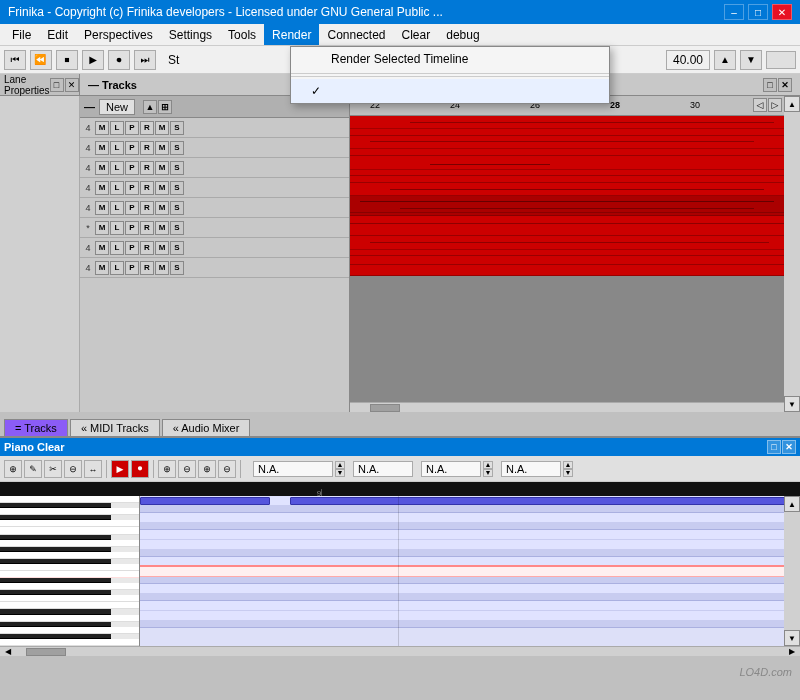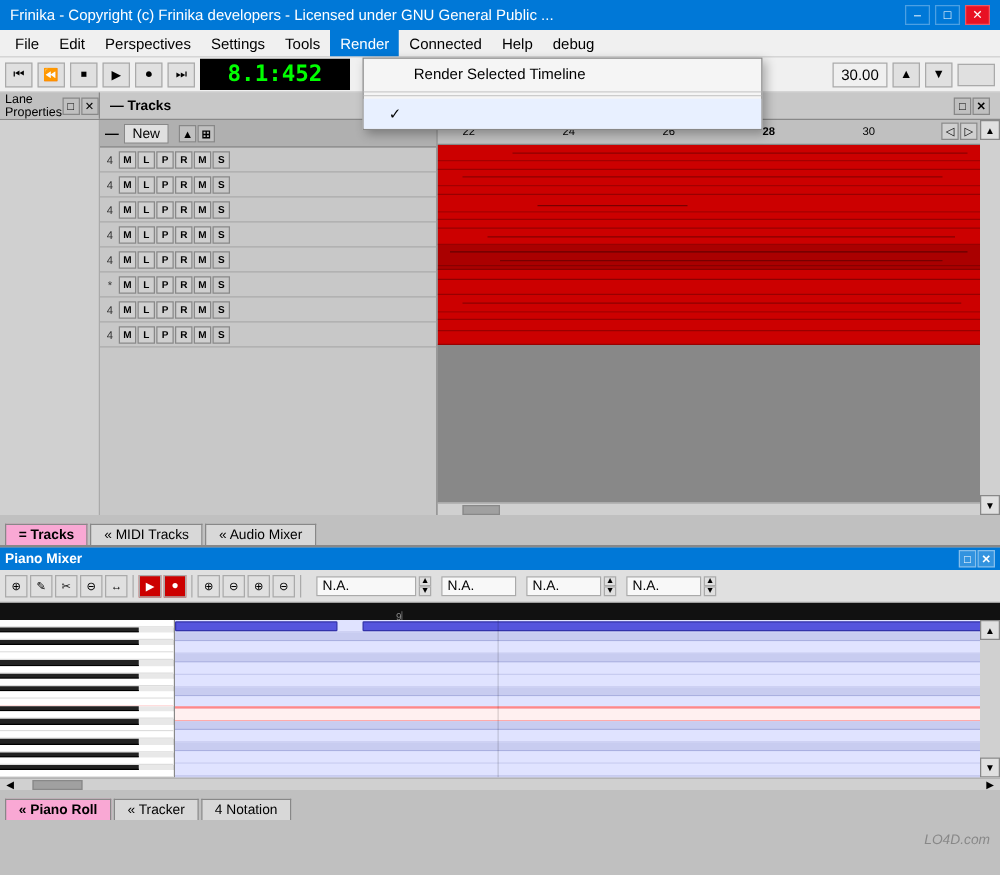--- a/index.html
+++ b/index.html
@@ -427,7 +427,7 @@
   <div class="menu-item">Tools</div>
   <div class="menu-item active">Render</div>
   <div class="menu-item">Connected</div>
-  <div class="menu-item">Help</div>
+  <div class="menu-item">Clear</div>
   <div class="menu-item">debug</div>
 </div>
 

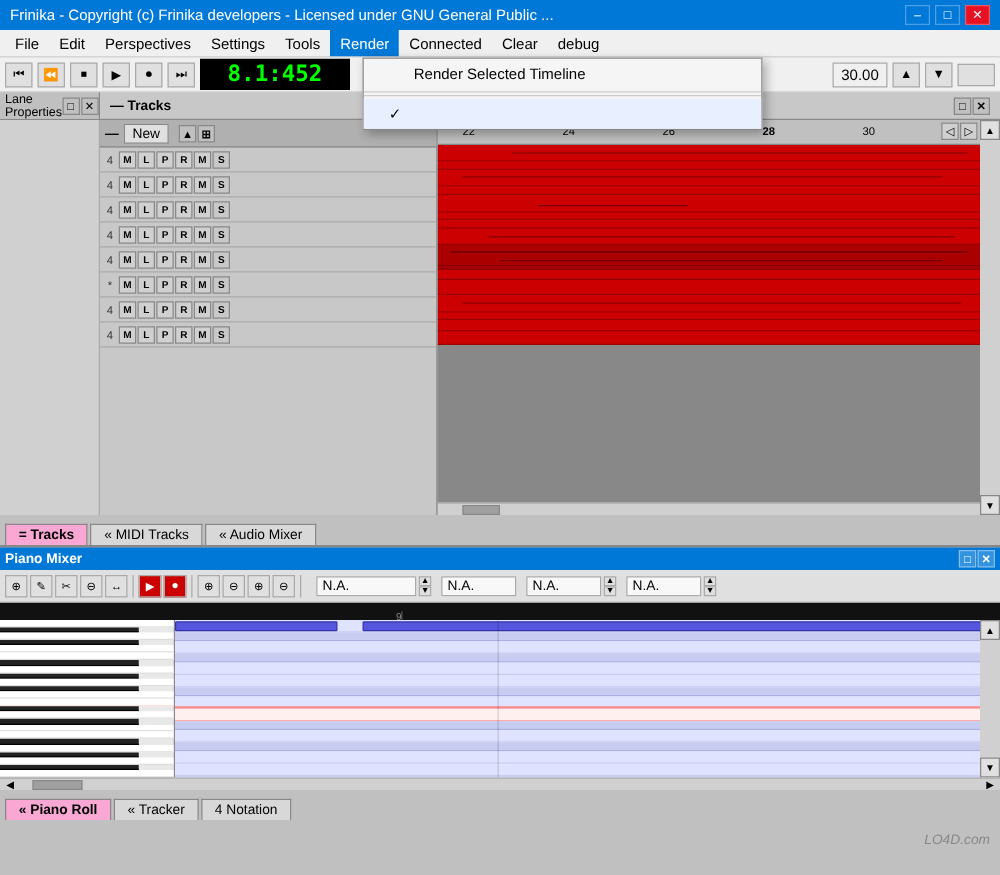--- a/index.html
+++ b/index.html
@@ -438,7 +438,6 @@
   <div class="toolbar-btn">▶</div>
   <div class="toolbar-btn">⏺</div>
   <div class="toolbar-btn">⏭</div>
-  <div id="time-display">8.1:452</div>
   <div id="status-label">St</div>
   <div class="toolbar-right">
     <div id="tempo-display">30.00</div>

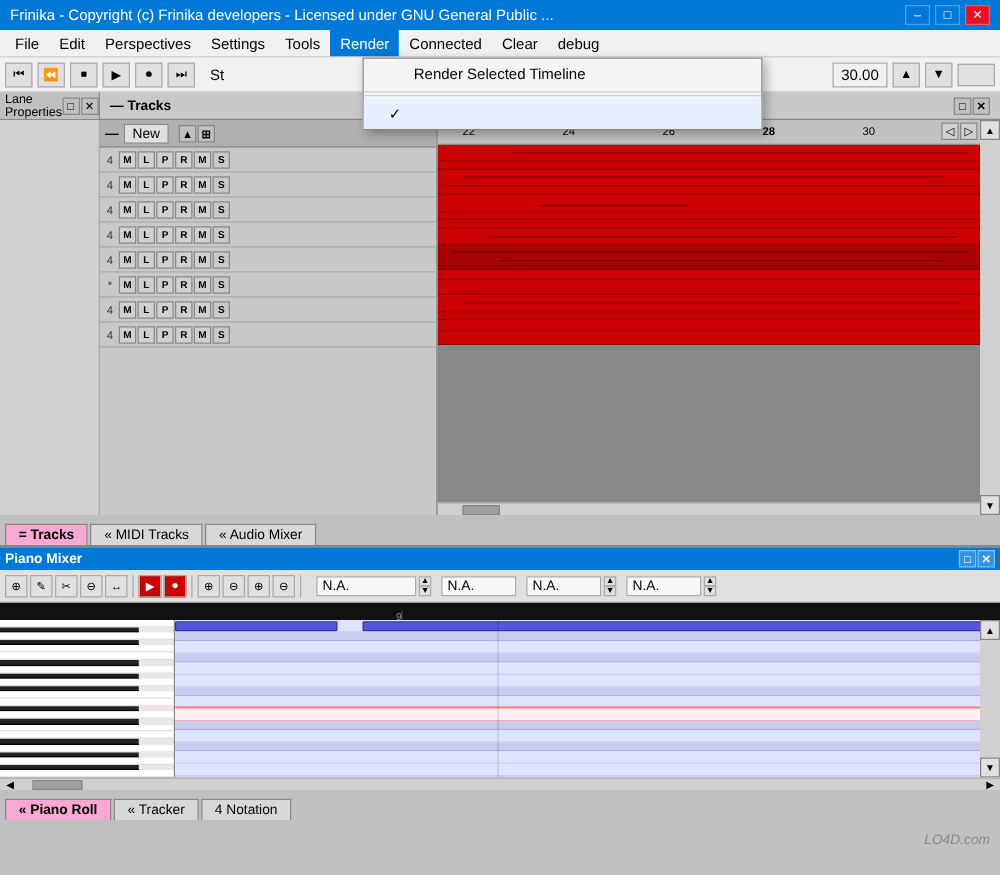--- a/index.html
+++ b/index.html
@@ -440,7 +440,7 @@
   <div class="toolbar-btn">⏭</div>
   <div id="status-label">St</div>
   <div class="toolbar-right">
-    <div id="tempo-display">30.00</div>
+    <div id="tempo-display">40.00</div>
     <div class="toolbar-btn">▲</div>
     <div class="toolbar-btn">▼</div>
     <div style="width:30px;height:18px;background:#e0e0e0;border:1px solid #aaa;"></div>

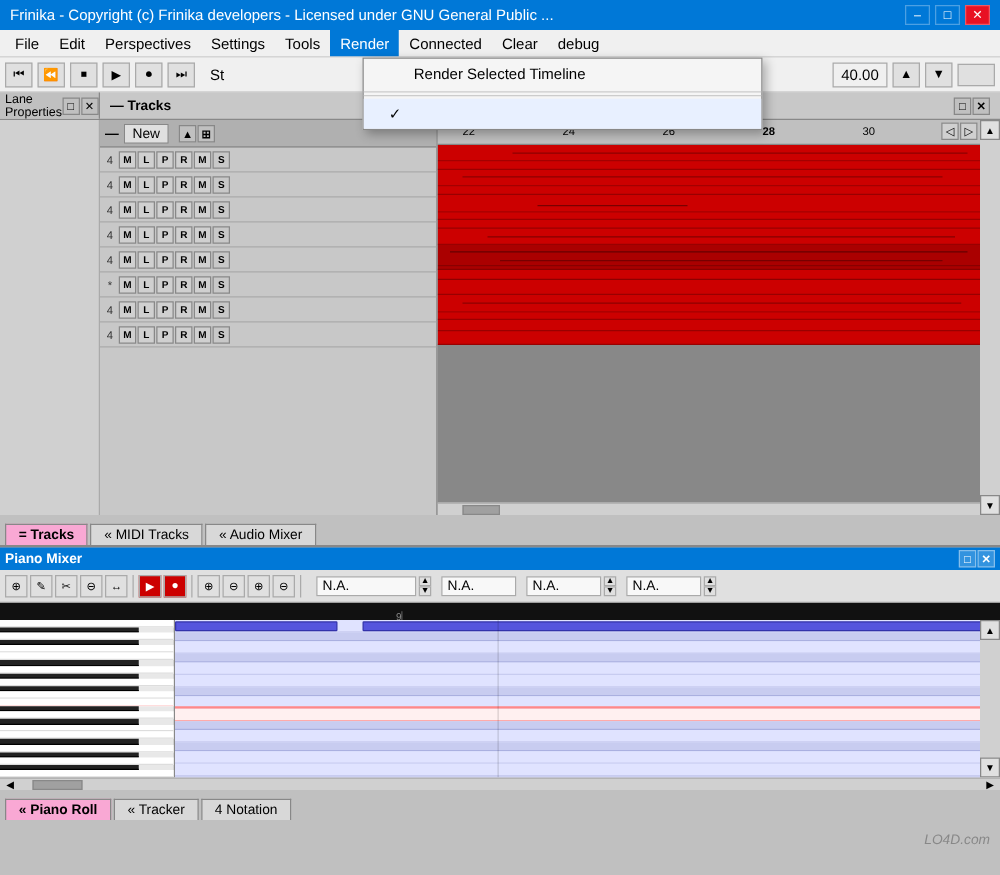--- a/index.html
+++ b/index.html
@@ -255,8 +255,8 @@
       gap: 4px;
     }
     .bottom-tab.active {
-      background: #f9a8d4;
-      font-weight: bold;
+      background: #8b5cf6;
+      font-weight: normal;
     }
 
     

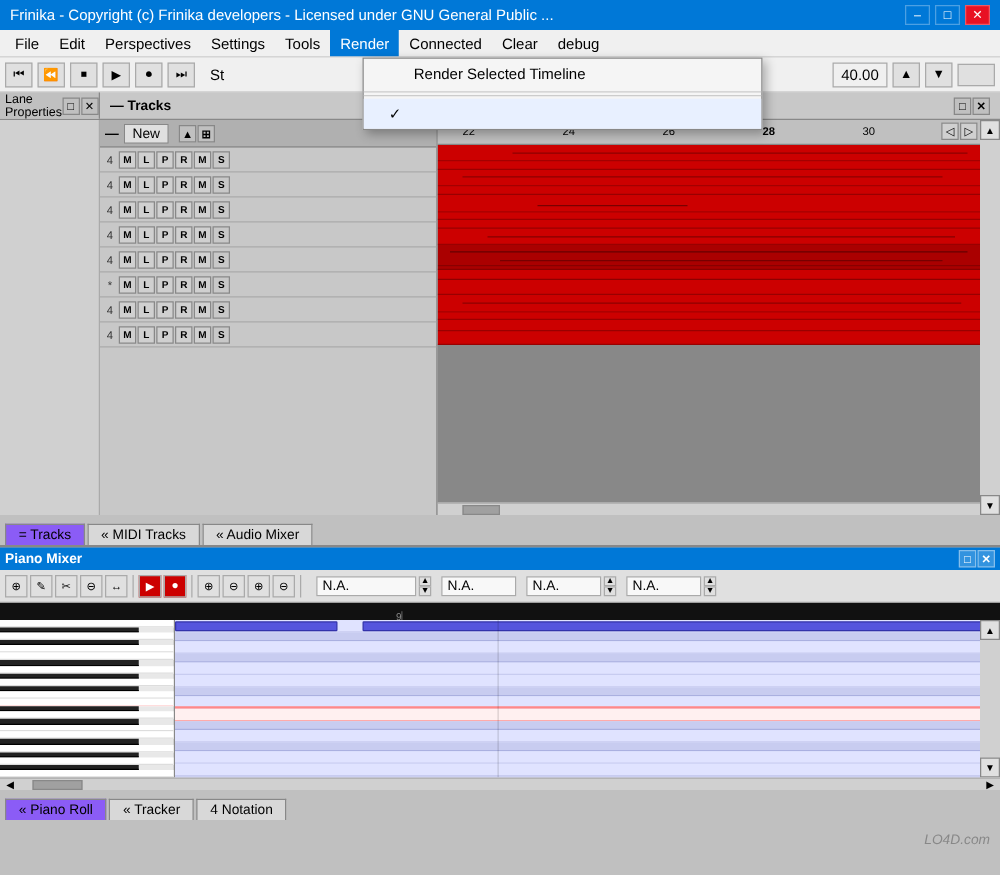--- a/index.html
+++ b/index.html
@@ -628,7 +628,7 @@
   <div id="piano-roll-section">
 
     <div id="piano-roll-header">
-      <span>Piano Mixer</span>
+      <span>Piano Clear</span>
       <div style="margin-left:auto;display:flex;gap:1px;">
         <div style="width:14px;height:14px;background:rgba(255,255,255,0.2);border:1px solid rgba(255,255,255,0.4);cursor:pointer;font-size:9px;display:flex;align-items:center;justify-content:center;">□</div>
         <div style="width:14px;height:14px;background:rgba(255,255,255,0.2);border:1px solid rgba(255,255,255,0.4);cursor:pointer;font-size:9px;display:flex;align-items:center;justify-content:center;">✕</div>

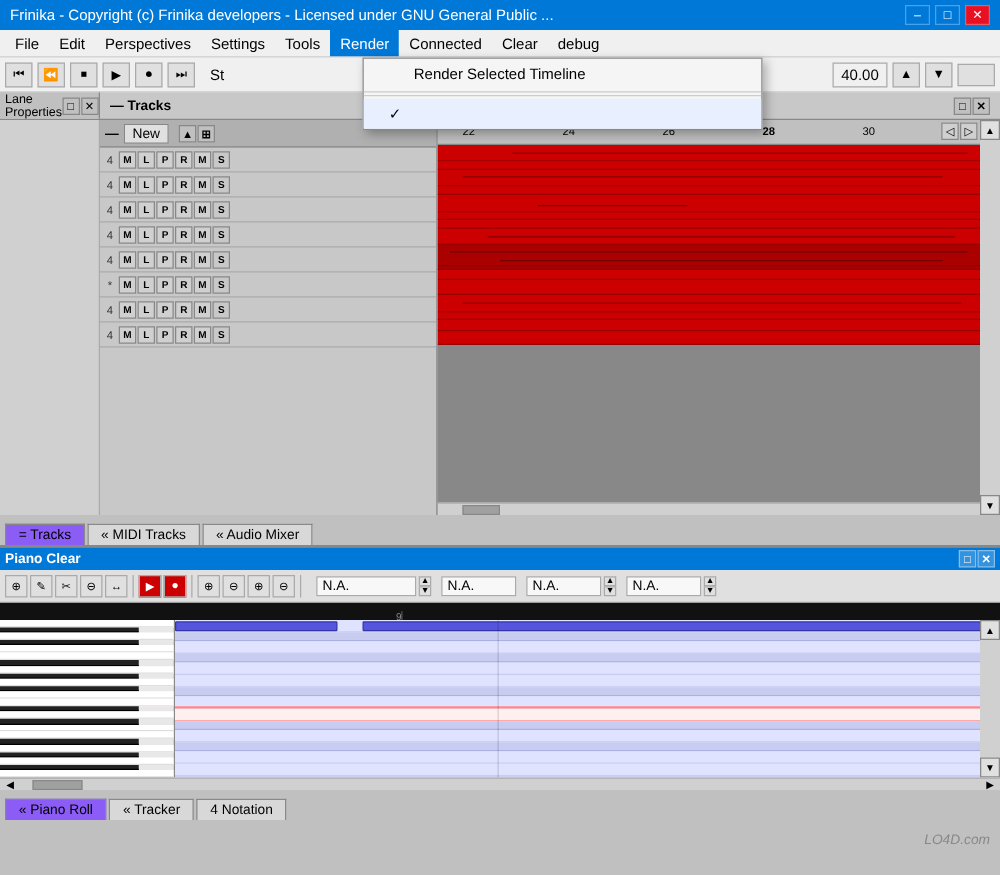--- a/index.html
+++ b/index.html
@@ -756,11 +756,6 @@
       </div>
     </div>
 
-    <div id="bottom-tabs">
-      <div class="bottom-tab active">« Piano Roll</div>
-      <div class="bottom-tab">« Tracker</div>
-      <div class="bottom-tab">4 Notation</div>
-    </div>
   </div>
 
 </div>

